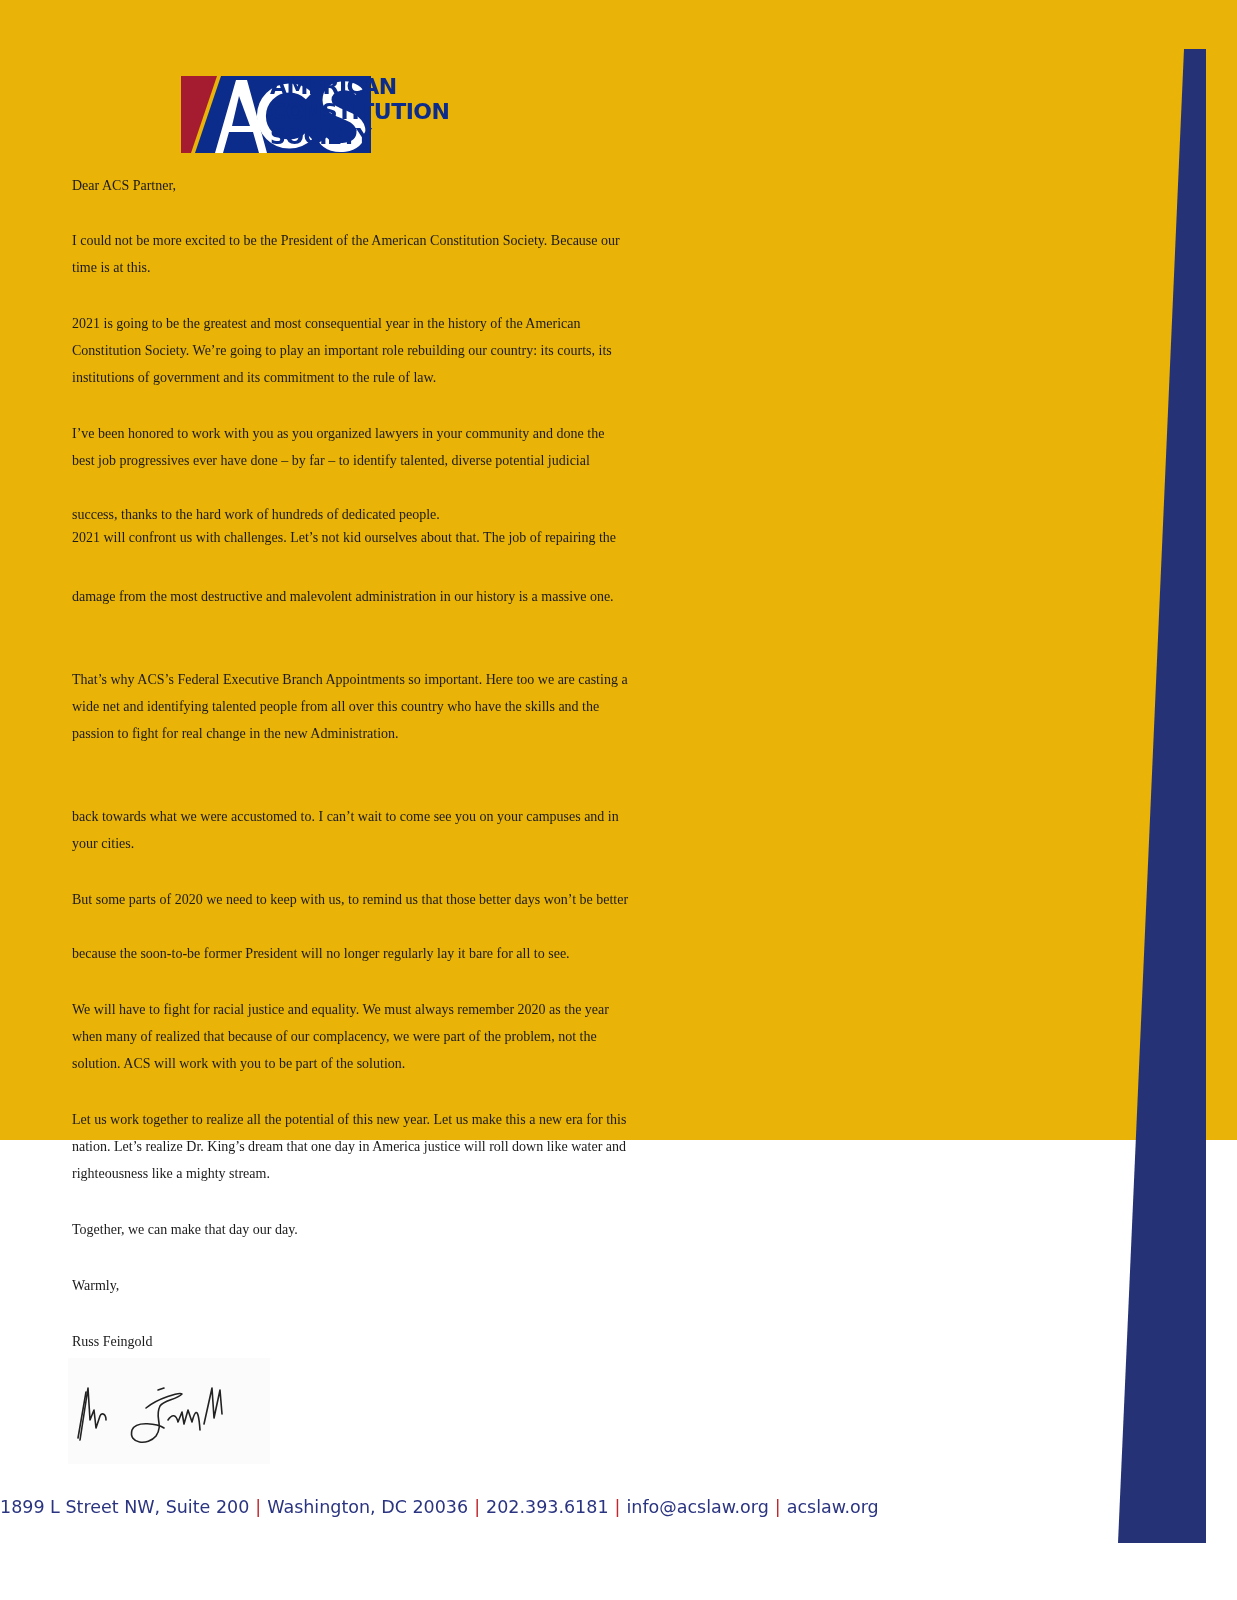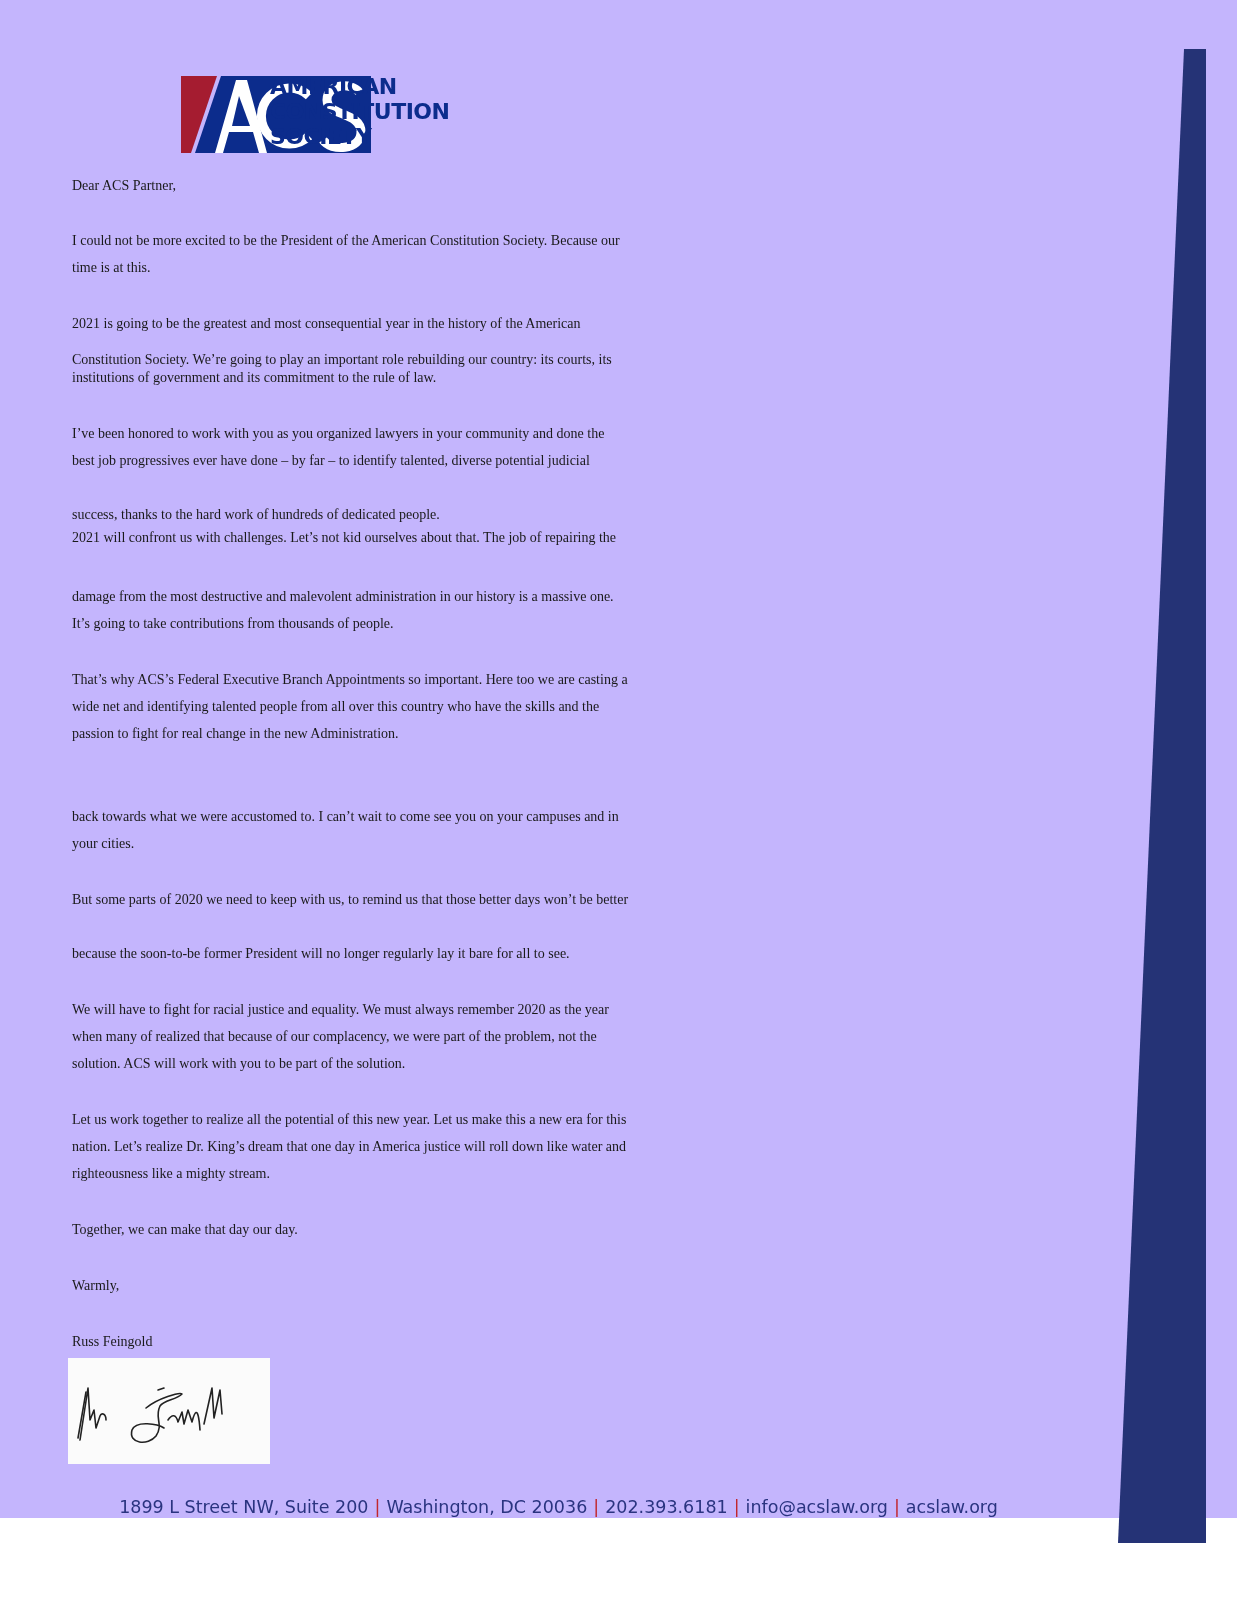--- a/index.html
+++ b/index.html
@@ -4,7 +4,7 @@
 <style>
   html, body { margin:0; padding:0; background:#ffffff; }
   body { width:1237px; height:1600px; position:relative; overflow:hidden; font-family:"DejaVu Serif","Liberation Serif",serif; color:#1a1a1a; }
-  .page { position:absolute; left:0; top:0; width:1237px; height:1518px; background:#c4b5fd; }
+  .page { position:absolute; left:0; top:0; width:1237px; height:1140px; background:#eab308; }
   .side-bar { position:absolute; left:0; top:0; width:1237px; height:1600px; pointer-events:none; }
   .logo { position:absolute; left:76px; top:76px; width:400px; height:80px; }
   .logo-text { position:absolute; left:270px; top:74px; font-family:"DejaVu Sans","Liberation Sans",sans-serif; font-weight:bold; color:#0c2c8c; font-size:22px; line-height:25px; letter-spacing:-0.5px; }

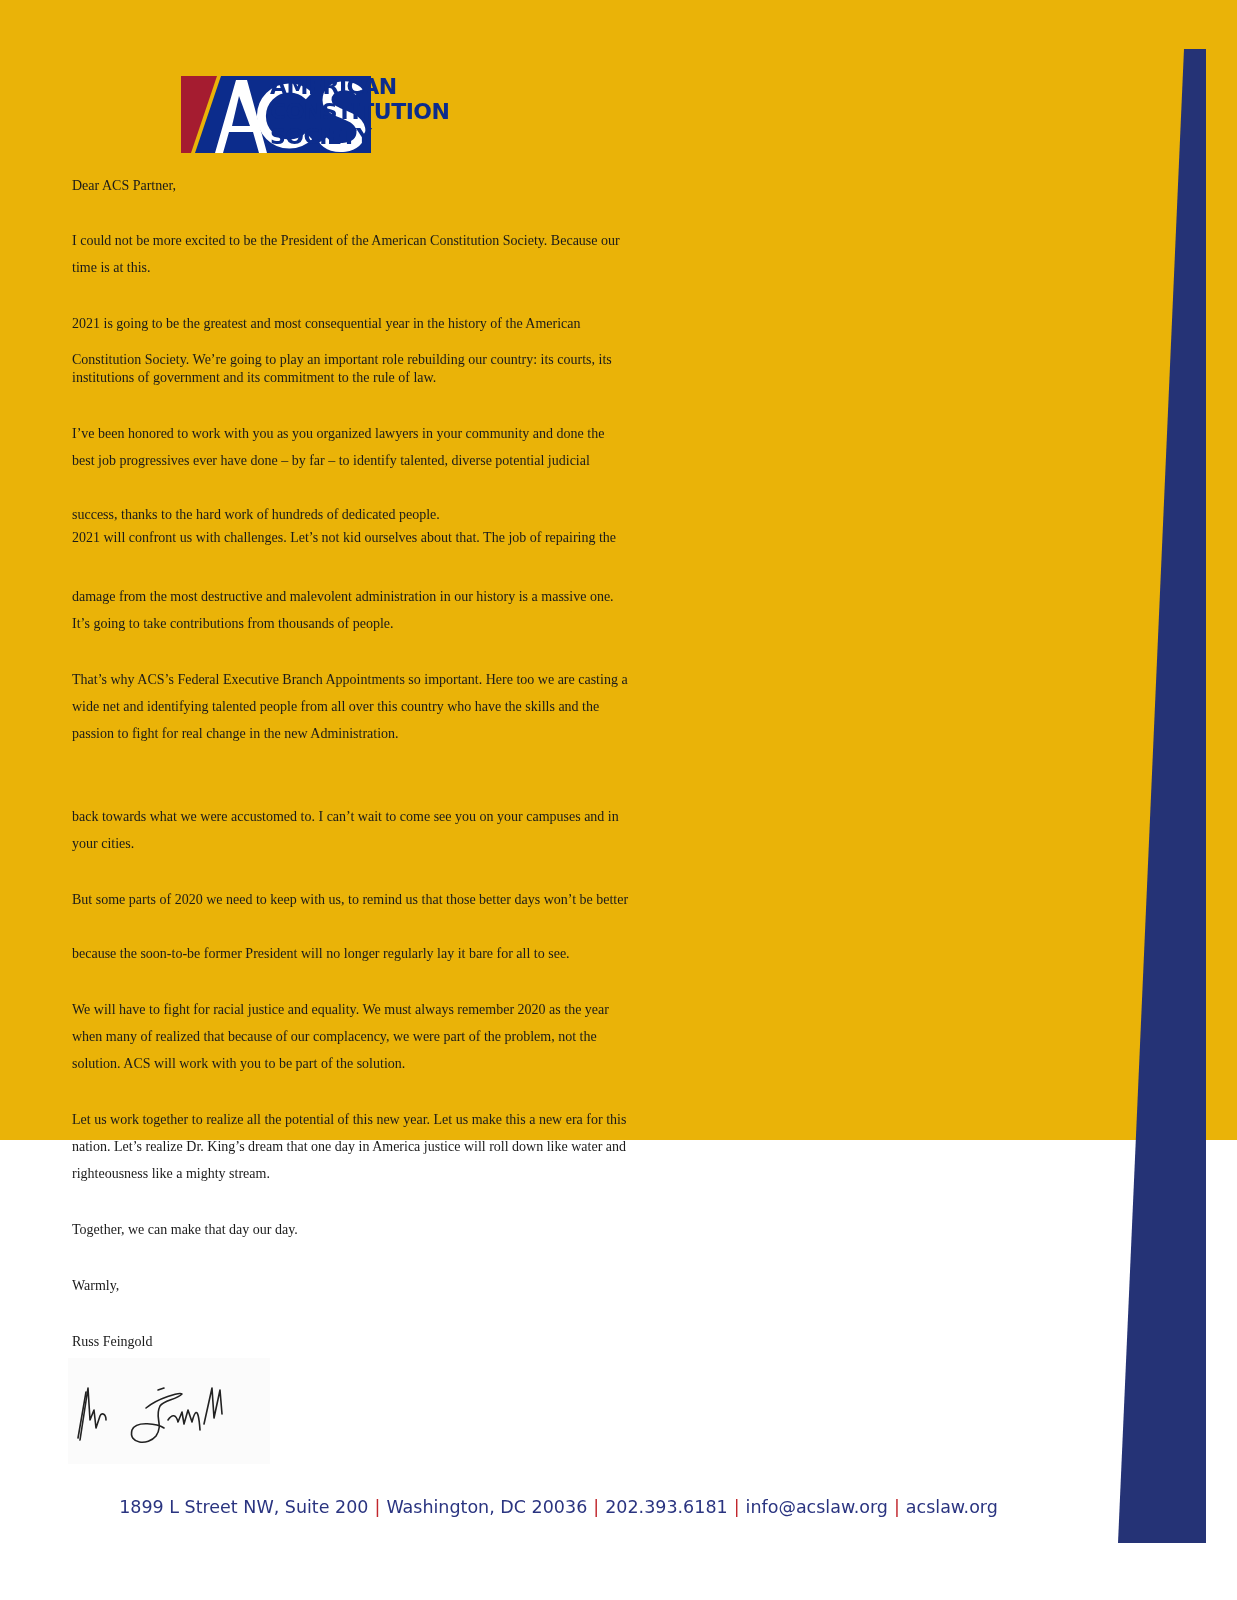--- a/index.html
+++ b/index.html
@@ -47,7 +47,7 @@
   <div class="line" style="top:254px">time is at this.</div>
 
   <div class="line" style="top:310px">2021 is going to be the greatest and most consequential year in the history of the American</div>
-  <div class="line" style="top:346px">Constitution Society. We’re going to play an important role rebuilding our country: its courts, its</div>
+  <div class="line" style="top:337px">Constitution Society. We’re going to play an important role rebuilding our country: its courts, its</div>
   <div class="line" style="top:364px">institutions of government and its commitment to the rule of law.</div>
 
   <div class="line" style="top:420px">I’ve been honored to work with you as you organized lawyers in your community and done the</div>

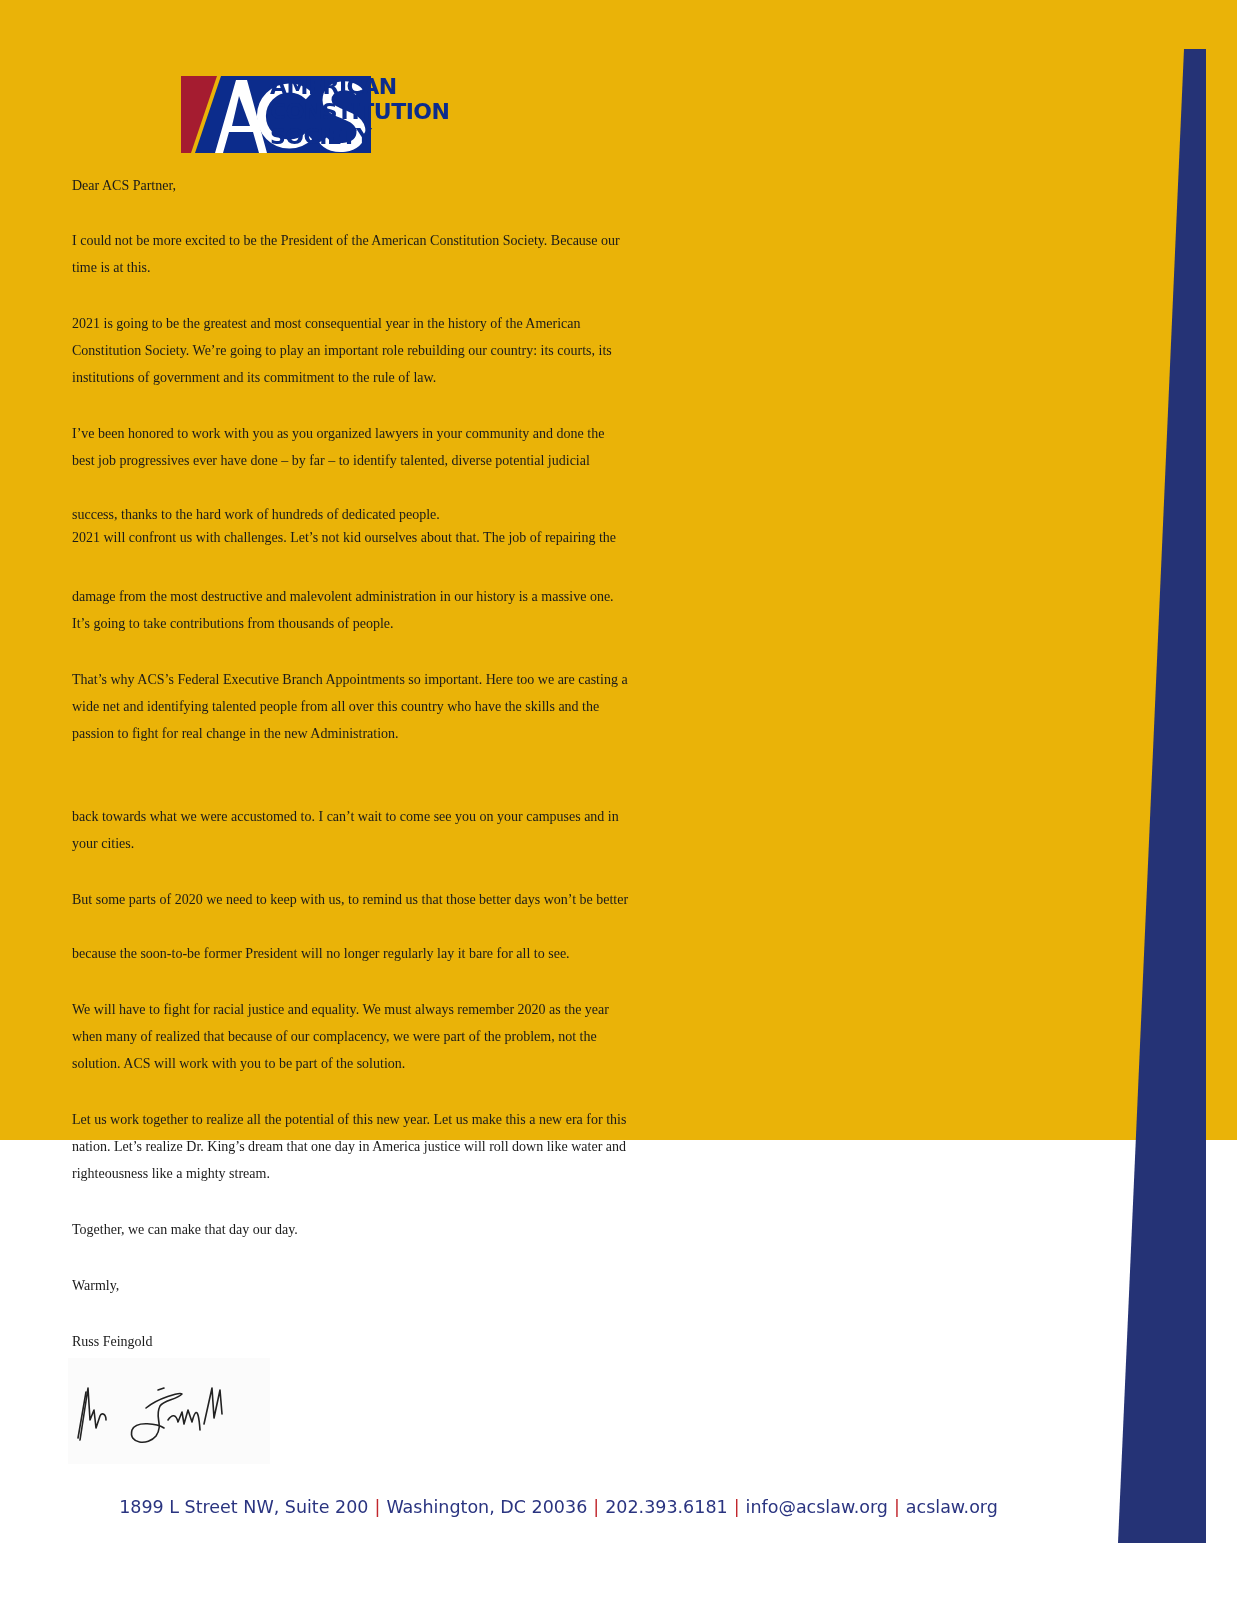--- a/index.html
+++ b/index.html
@@ -56,7 +56,6 @@
 
   <div class="line" style="top:524px">2021 will confront us with challenges. Let’s not kid ourselves about that. The job of repairing the</div>
   <div class="line" style="top:583px">damage from the most destructive and malevolent administration in our history is a massive one.</div>
-  <div class="line" style="top:610px">It’s going to take contributions from thousands of people.</div>
 
   <div class="line" style="top:666px">That’s why ACS’s Federal Executive Branch Appointments so important. Here too we are casting a</div>
   <div class="line" style="top:693px">wide net and identifying talented people from all over this country who have the skills and the</div>

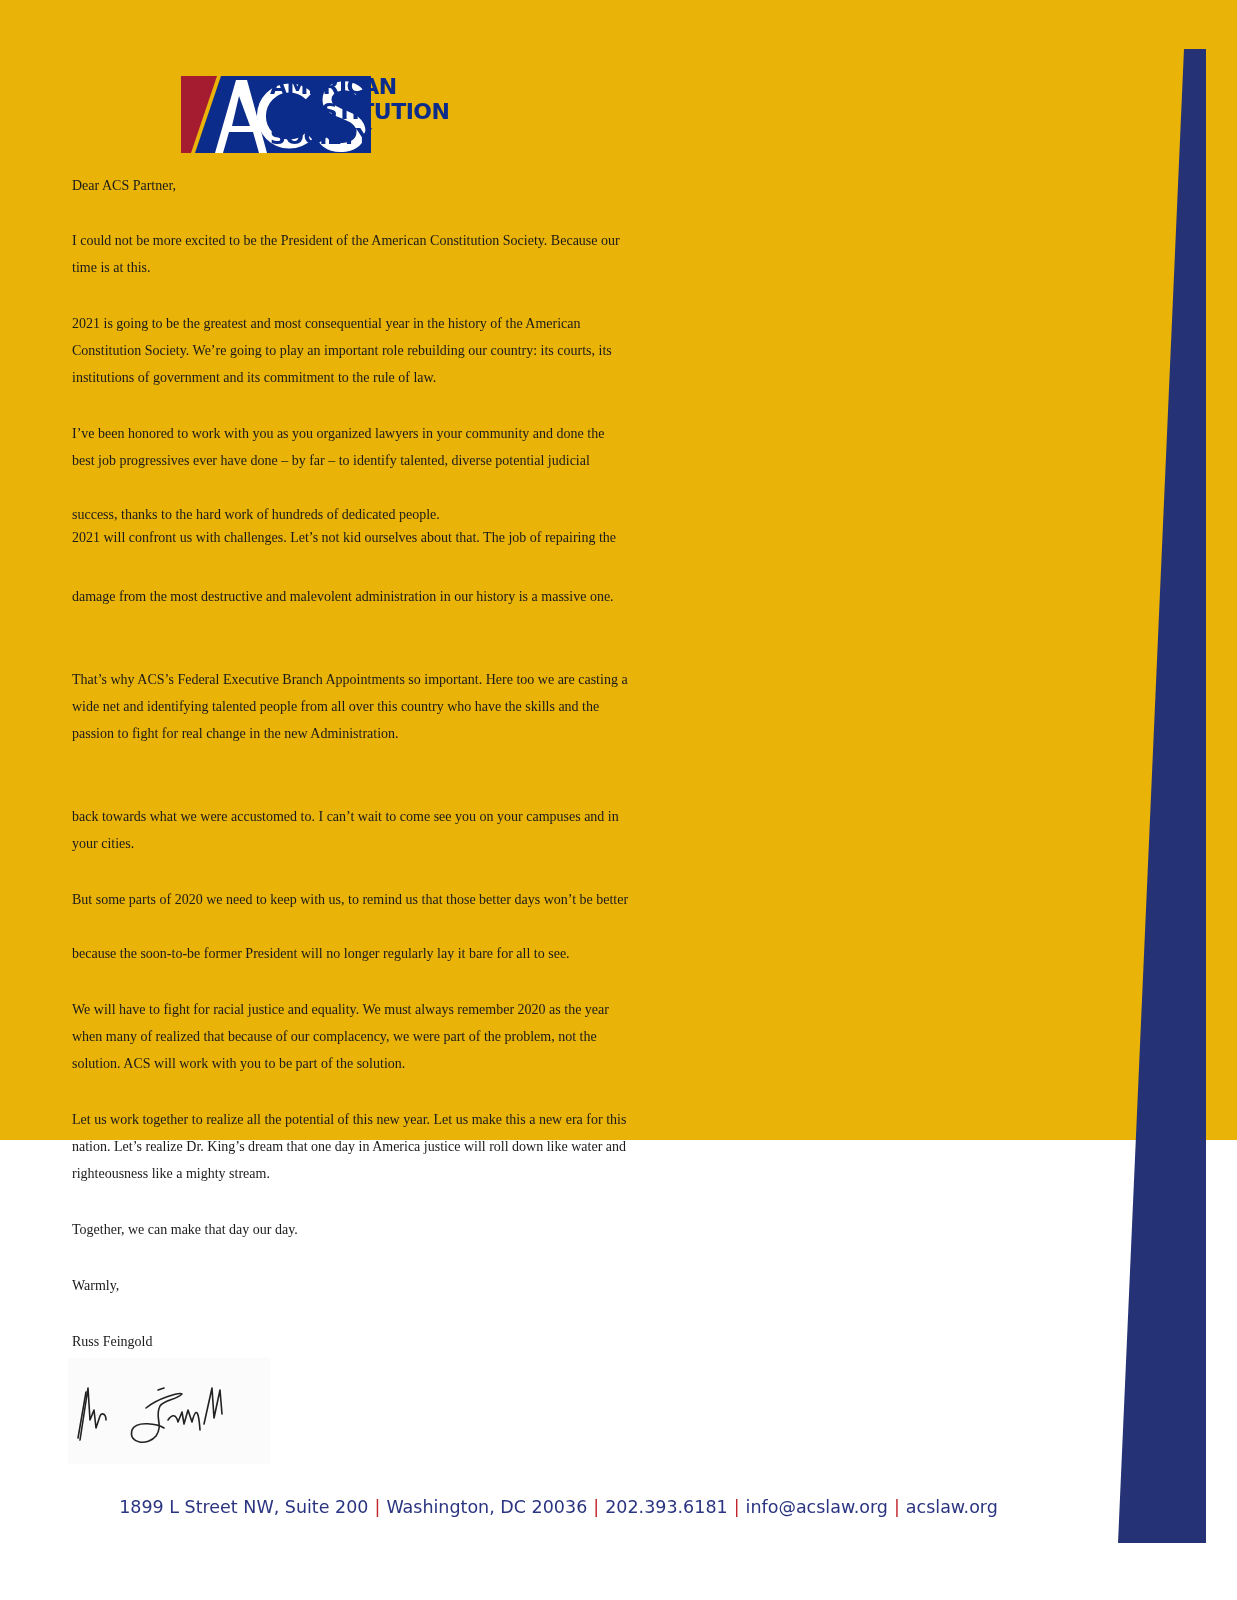--- a/index.html
+++ b/index.html
@@ -10,7 +10,7 @@
   .logo-text { position:absolute; left:270px; top:74px; font-family:"DejaVu Sans","Liberation Sans",sans-serif; font-weight:bold; color:#0c2c8c; font-size:22px; line-height:25px; letter-spacing:-0.5px; }
   .line { position:absolute; left:72px; font-family:"Liberation Serif","DejaVu Serif",serif; font-size:14px; white-space:nowrap; line-height:28px; color:#1a1a1a; }
   .sig-box { position:absolute; left:68px; top:1358px; width:202px; height:106px; background:#fbfbfb; }
-  .footer { position:absolute; left:0; width:1237px; top:1497px; text-align:center; font-family:"DejaVu Sans","Liberation Sans",sans-serif; font-size:17.5px; color:#2a3480; white-space:nowrap; padding-right:120px; box-sizing:border-box; }
+  .footer { position:absolute; left:0; width:1237px; top:1497px; text-align:left; font-family:"DejaVu Sans","Liberation Sans",sans-serif; font-size:17.5px; color:#2a3480; white-space:nowrap; padding-right:120px; box-sizing:border-box; }
   .footer .sep { color:#c1272d; margin:0 6px; }
 </style>
 </head>

